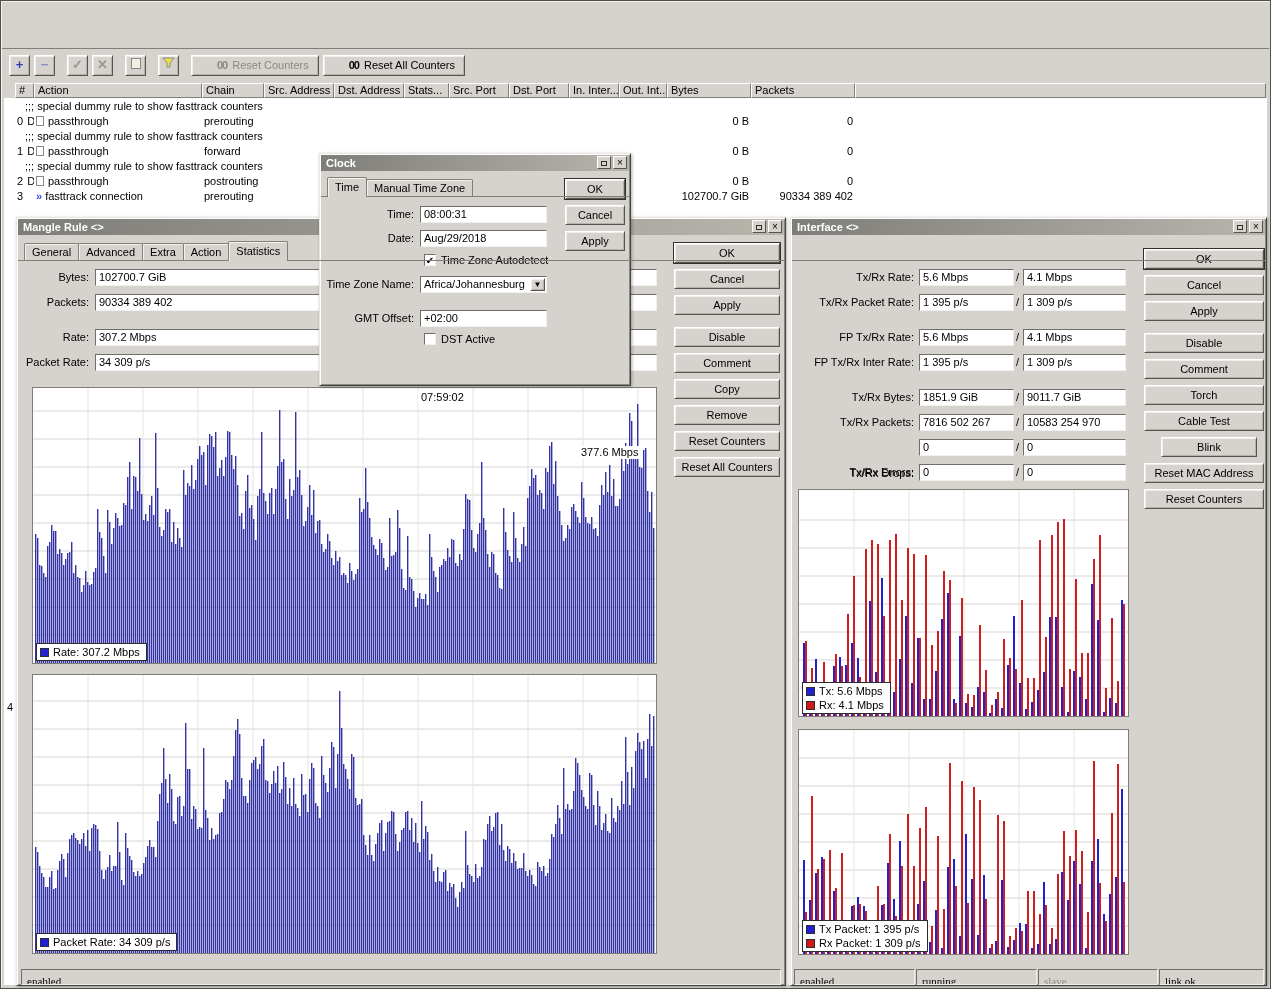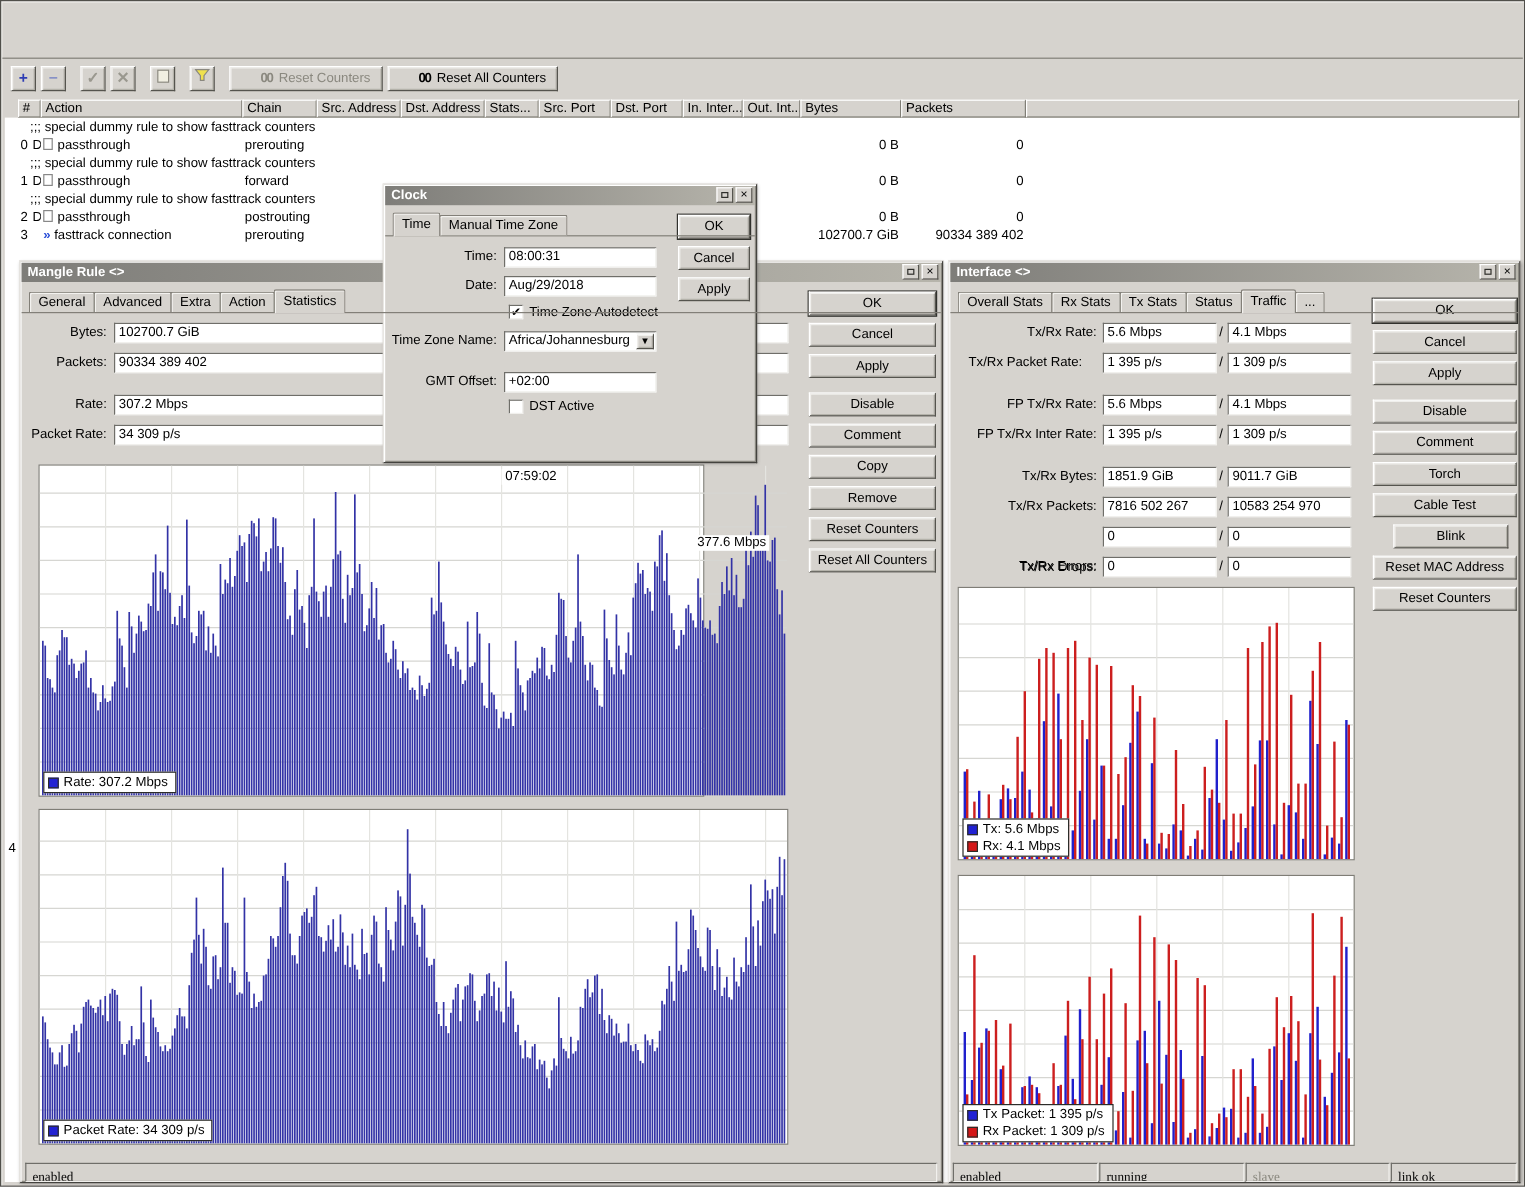--- a/index.html
+++ b/index.html
@@ -899,14 +899,6 @@
         <button class="tbb"><span>×</span></button>
       </span>
     </div>
-    <div class="tabbar" style="left:7px; top:22px;">
-      <span class="tab">Overall Stats</span>
-      <span class="tab">Rx Stats</span>
-      <span class="tab">Tx Stats</span>
-      <span class="tab">Status</span>
-      <span class="tab active">Traffic</span>
-      <span class="tab">...</span>
-    </div>
     <div class="tabline" style="left:1px; right:1px; top:42px;"></div>
 
     <div class="flabel" style="left:4px; top:51px; width:119px;">Tx/Rx Rate:</div>

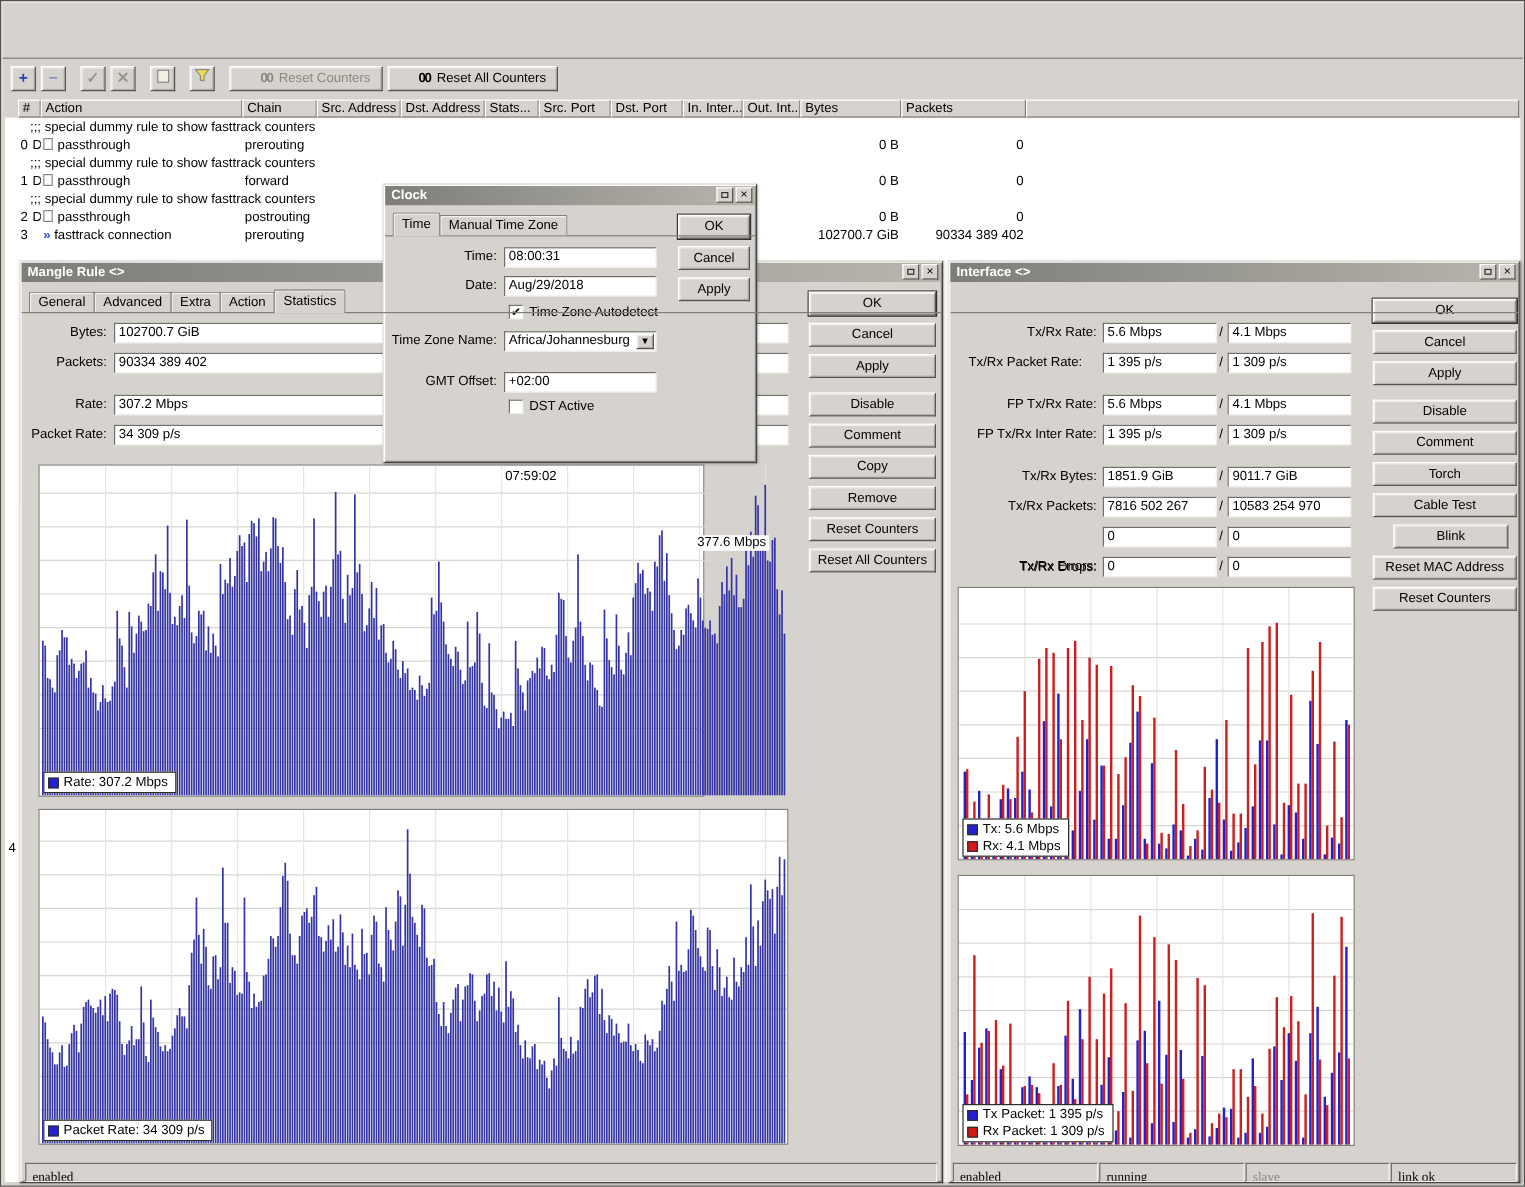--- a/index.html
+++ b/index.html
@@ -906,7 +906,7 @@
     <span class="slash" style="left:225px; top:51px;">/</span>
     <div class="field" style="left:232px; top:51px; width:103px;">4.1 Mbps</div>
 
-    <div class="flabel" style="left:4px; top:76px; width:119px;text-align:center;">Tx/Rx Packet Rate:</div>
+    <div class="flabel" style="left:4px; top:76px; width:119px;">Tx/Rx Packet Rate:</div>
     <div class="field" style="left:128px; top:76px; width:95px;">1 395 p/s</div>
     <span class="slash" style="left:225px; top:76px;">/</span>
     <div class="field" style="left:232px; top:76px; width:103px;">1 309 p/s</div>

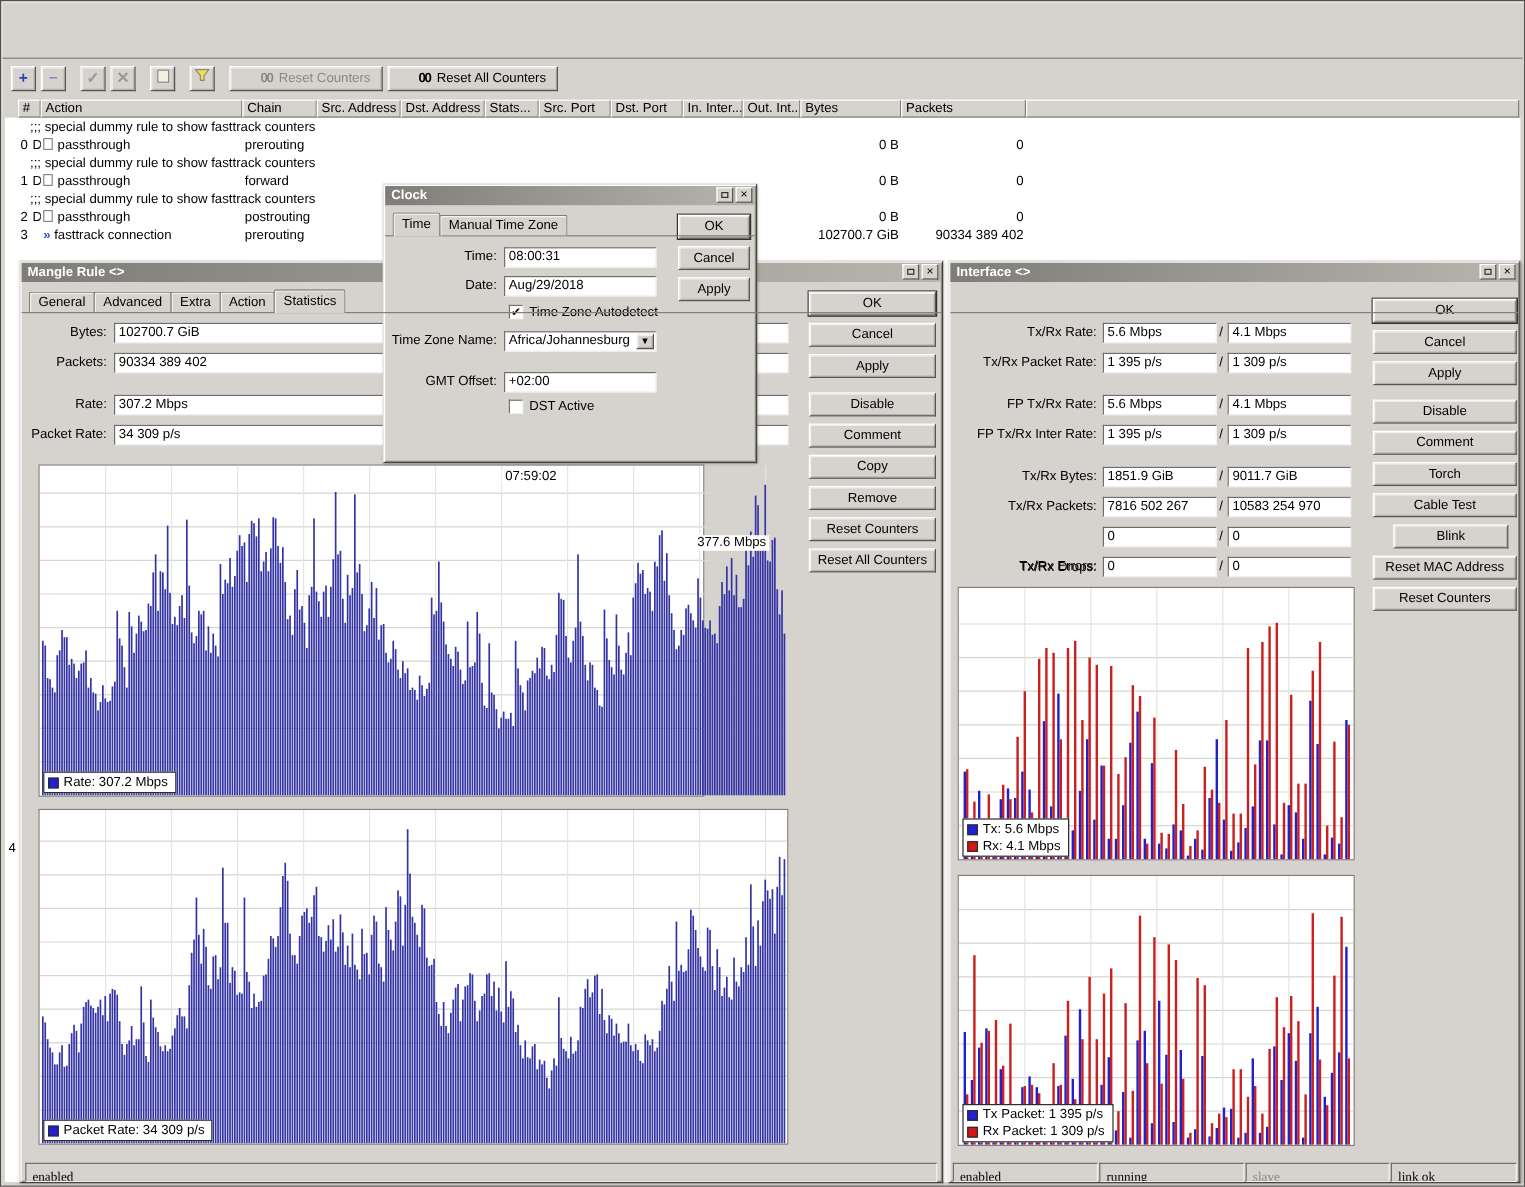--- a/index.html
+++ b/index.html
@@ -204,7 +204,7 @@
     <button class="btn" style="left:657px; top:213px; width:106px;">Reset Counters</button>
     <button class="btn" style="left:657px; top:239px; width:106px;">Reset All Counters</button>
 
-    <div class="chartwrap" style="left:15px; top:169px; width:555px; height:277px;">
+    <div class="chartwrap" style="left:15px; top:169px; width:625px; height:277px;">
       <div class="bars"><svg width="623" height="275">
             <line x1="0" y1="247" x2="623" y2="247" stroke="#d6d6d2" stroke-width="1"></line>
             <line x1="0" y1="219" x2="623" y2="219" stroke="#d6d6d2" stroke-width="1"></line>

